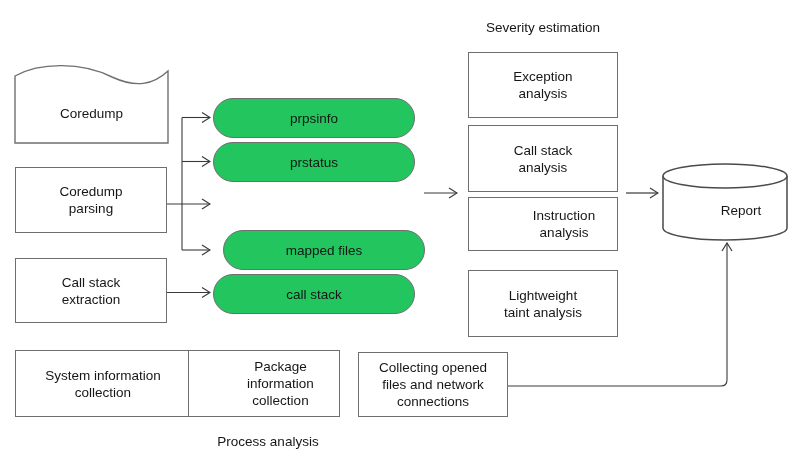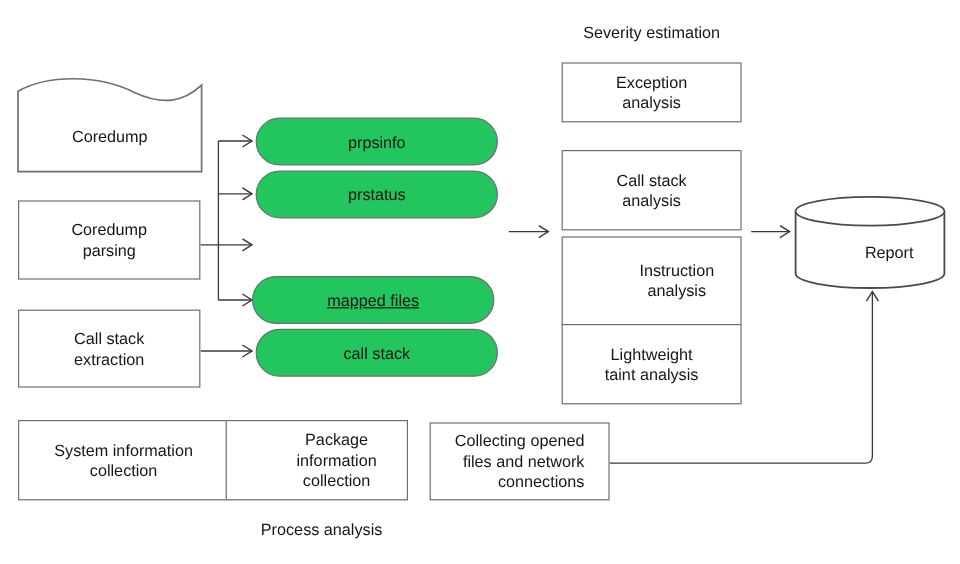--- a/index.html
+++ b/index.html
@@ -84,7 +84,7 @@
   <div class="label pill" style="left:210px; top:230px; width:202px; height:40px;text-decoration:underline;">mapped files</div>
   <div class="label pill" style="left:213px; top:274px; width:202px; height:40px;">call stack</div>
 
-  <div class="label box" style="left:468px; top:52px; width:150px; height:50px;">Exception
+  <div class="label box" style="left:468px; top:52px; width:150px; height:66px;">Exception
 analysis</div>
   <div class="label box" style="left:468px; top:125px; width:150px; height:67px;">Call stack
 analysis</div>

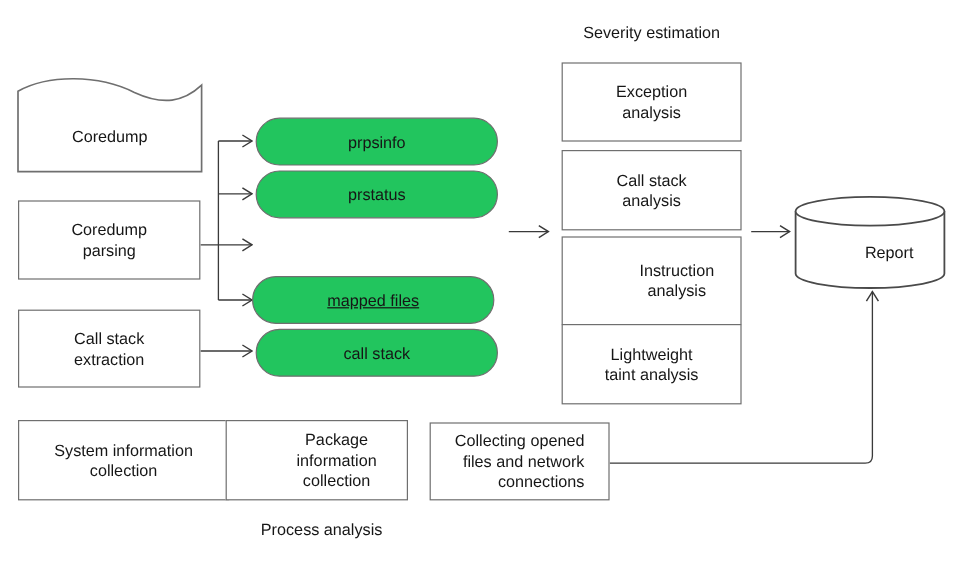--- a/index.html
+++ b/index.html
@@ -88,7 +88,7 @@
 analysis</div>
   <div class="label box" style="left:468px; top:125px; width:150px; height:67px;">Call stack
 analysis</div>
-  <div class="label box" style="left:468px; top:197px; width:150px; height:74px;padding-left:42px;">Instruction
+  <div class="label box" style="left:468px; top:197px; width:150px; height:54px;padding-left:42px;">Instruction
 analysis</div>
   <div class="label box" style="left:468px; top:270px; width:150px; height:67px;">Lightweight
 taint analysis</div>

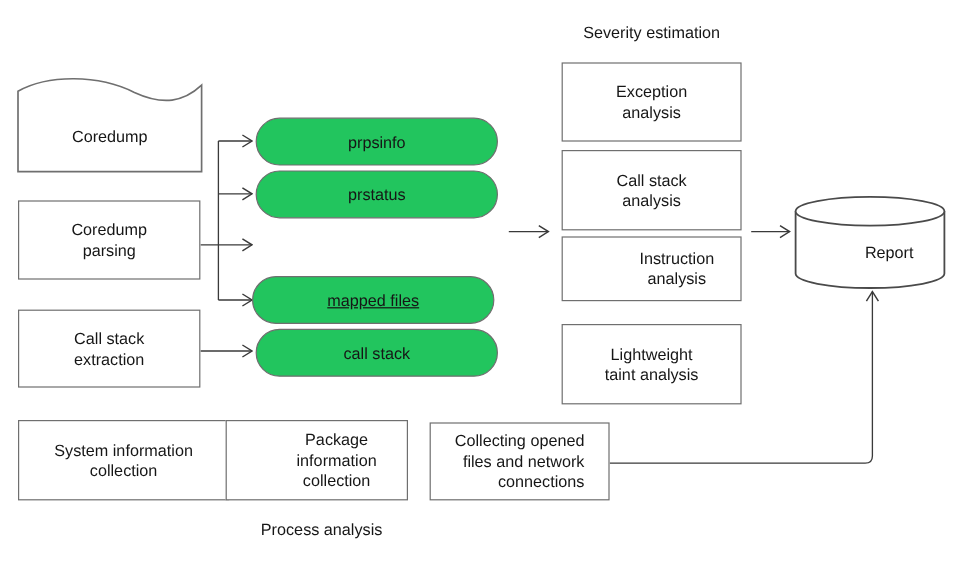--- a/index.html
+++ b/index.html
@@ -81,7 +81,7 @@
 
   <div class="label pill" style="left:213px; top:98px; width:202px; height:40px;">prpsinfo</div>
   <div class="label pill" style="left:213px; top:142px; width:202px; height:40px;">prstatus</div>
-  <div class="label pill" style="left:210px; top:230px; width:202px; height:40px;text-decoration:underline;">mapped files</div>
+  <div class="label pill" style="left:223px; top:230px; width:202px; height:40px;">mapped files</div>
   <div class="label pill" style="left:213px; top:274px; width:202px; height:40px;">call stack</div>
 
   <div class="label box" style="left:468px; top:52px; width:150px; height:66px;">Exception

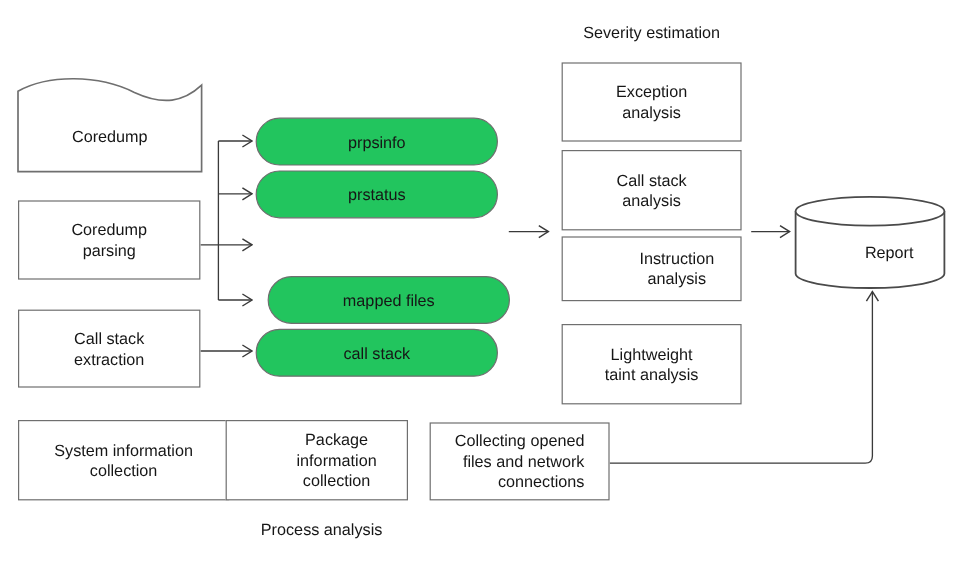--- a/index.html
+++ b/index.html
@@ -97,7 +97,7 @@
 collection</div>
   <div class="label box" style="left:188px; top:350px; width:152px; height:67px;padding-left:33px;">Package information
 collection</div>
-  <div class="label box" style="left:358px; top:352px; width:150px; height:65px;text-align:right;">Collecting opened
+  <div class="label box" style="left:358px; top:352px; width:150px; height:65px;">Collecting opened
 files and network
 connections</div>
 

